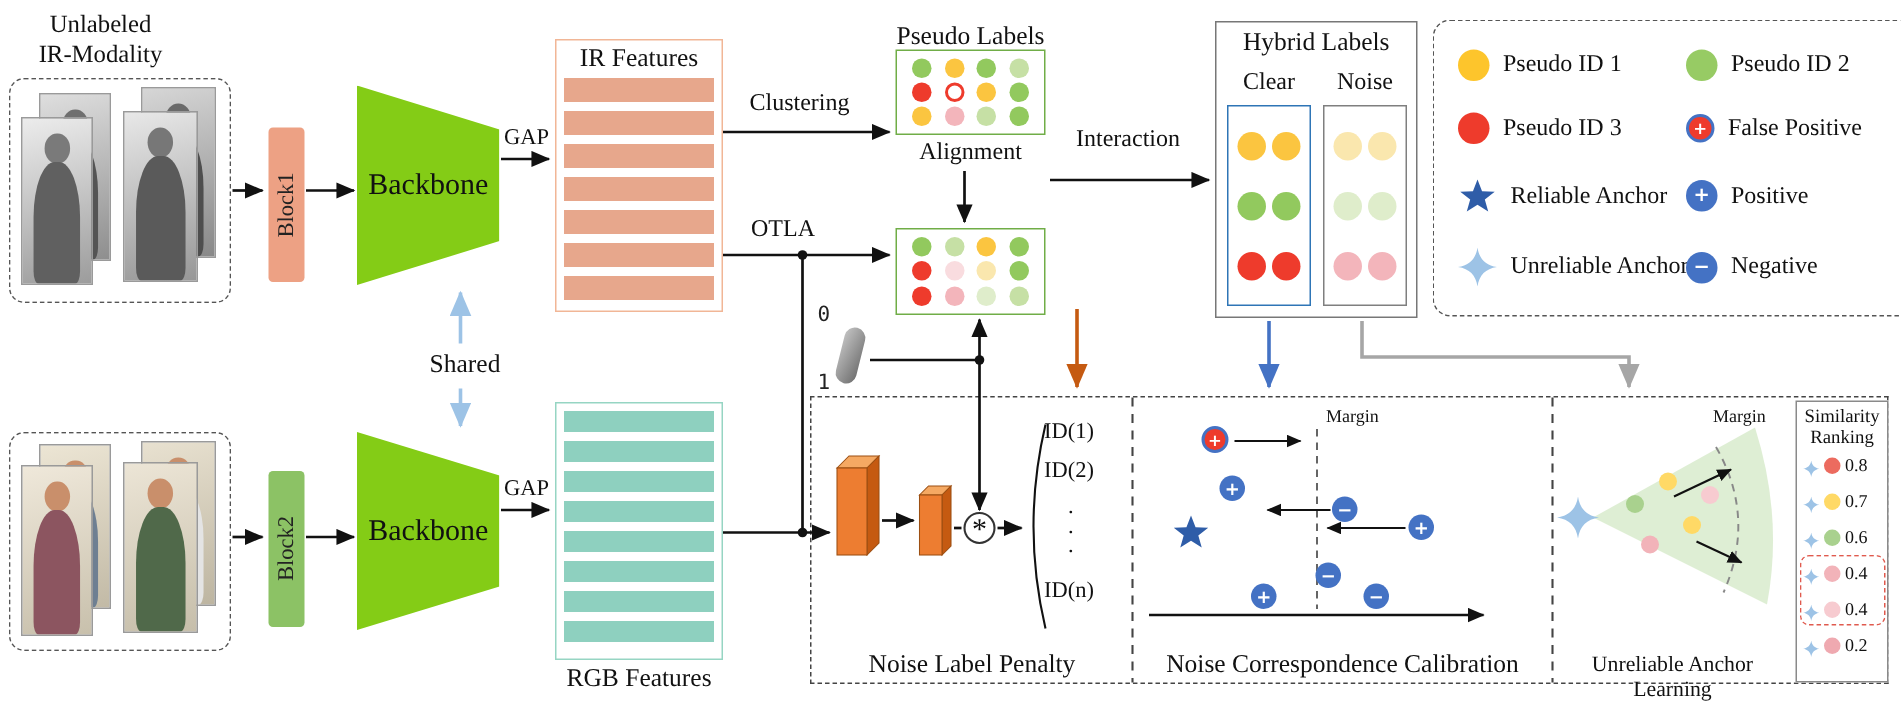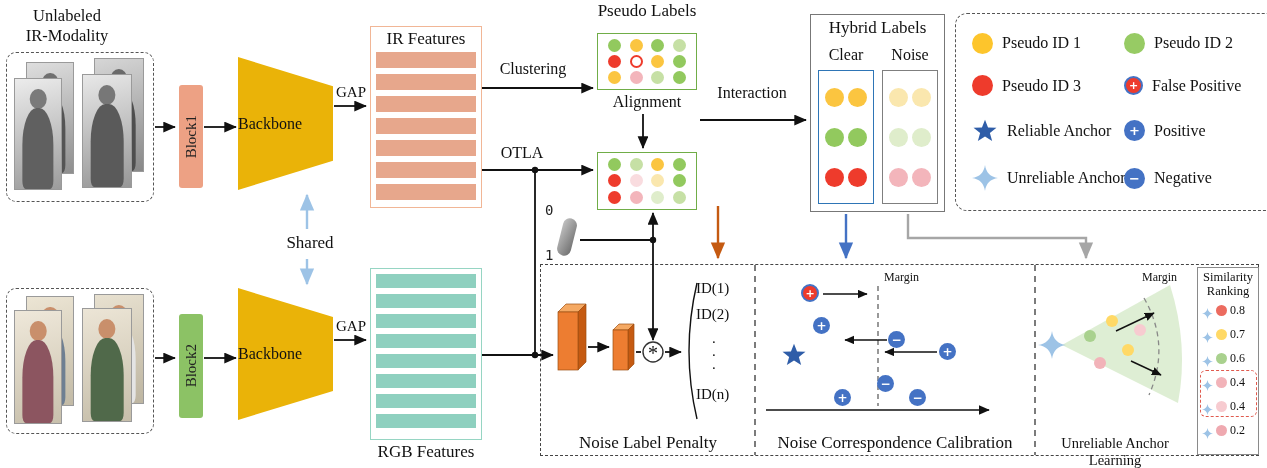--- a/index.html
+++ b/index.html
@@ -119,7 +119,7 @@
 
   <div class="abs ctr t16" style="left:488px;top:60px;width:90px">Clustering</div>
   <div class="abs ctr t16" style="left:492px;top:144px;width:60px">OTLA</div>
-  <div class="abs ctr t17" style="left:592px;top:1px;width:110px">Pseudo Labels</div>
+  <div class="abs ctr t17" style="left:592px;top:14px;width:110px">Pseudo Labels</div>
 
   <div class="plbox" style="left:597px;top:33px;width:100px;height:57px">
       <span class="gdot d-g"></span>

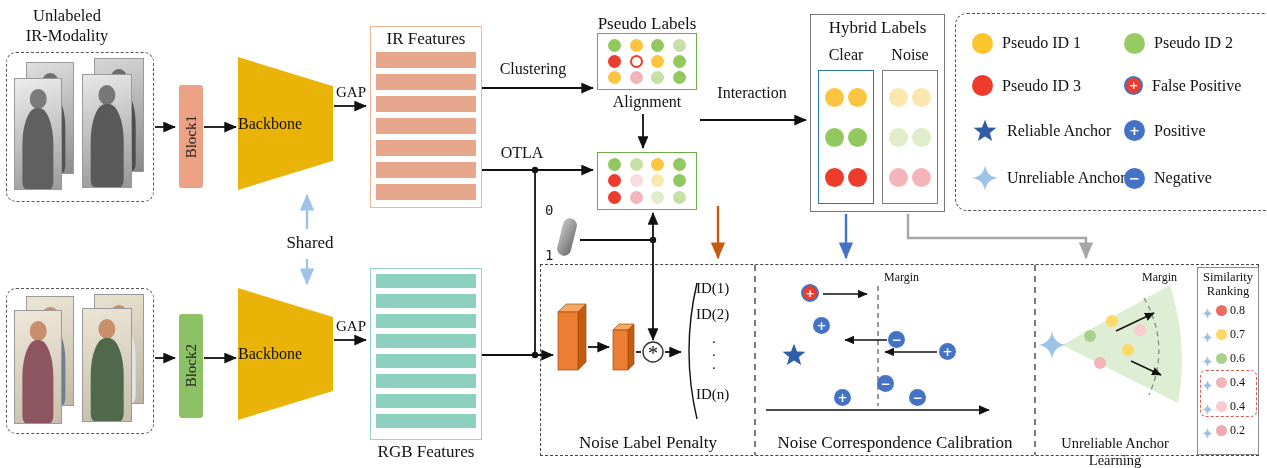--- a/index.html
+++ b/index.html
@@ -19,8 +19,8 @@
   
   .vblock{position:absolute;display:flex;align-items:center;justify-content:center;border-radius:3px}
   .vblock span{writing-mode:vertical-rl;transform:rotate(180deg);font-size:15px;color:#222}
-  .backbone{position:absolute;background:#eab308;clip-path:polygon(0 0,100% 22%,100% 78%,0 100%);
-    display:flex;align-items:center;justify-content:flex-start;font-size:16px}
+  .backbone{position:absolute;background:#84cc16;clip-path:polygon(0 0,100% 22%,100% 78%,0 100%);
+    display:flex;align-items:center;justify-content:center;font-size:20px}
   
   .featbox{position:absolute;background:#fff;box-sizing:border-box}
   .irbox{border:1.6px solid #F1B696}

